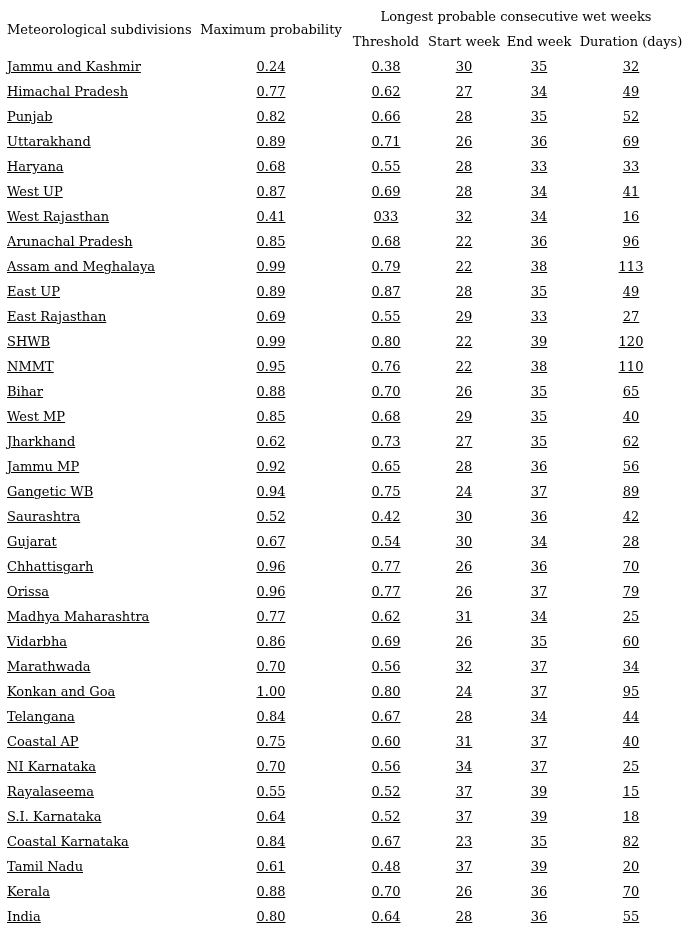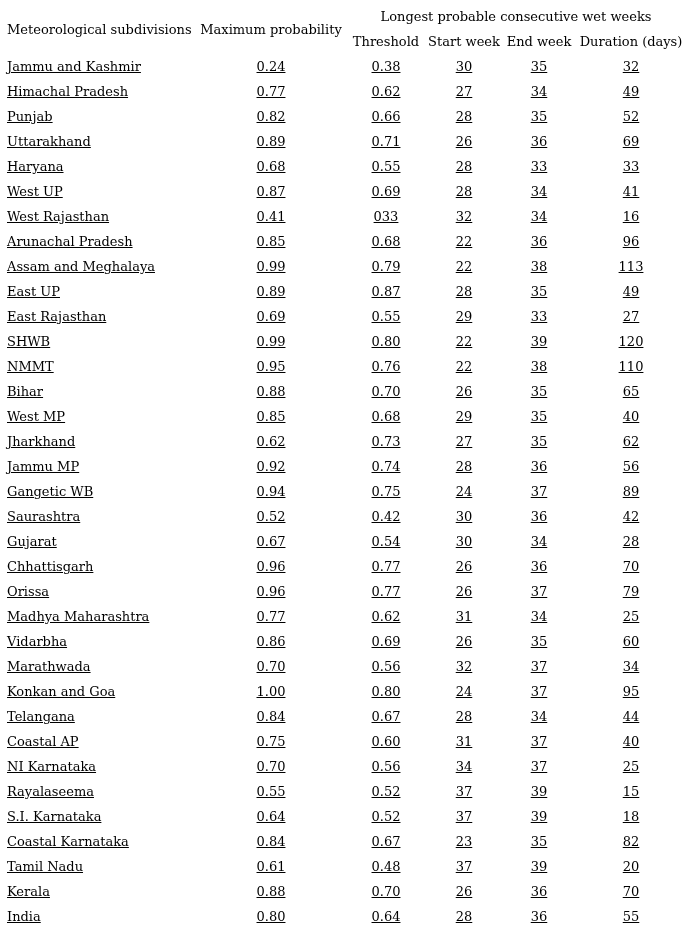--- a/index.html
+++ b/index.html
@@ -202,7 +202,7 @@
       <tr>
         <td class="left">Jammu MP</td>
         <td>0.92</td>
-        <td>0.74</td>
+        <td>0.65</td>
         <td>28</td>
         <td>36</td>
         <td>56</td>

